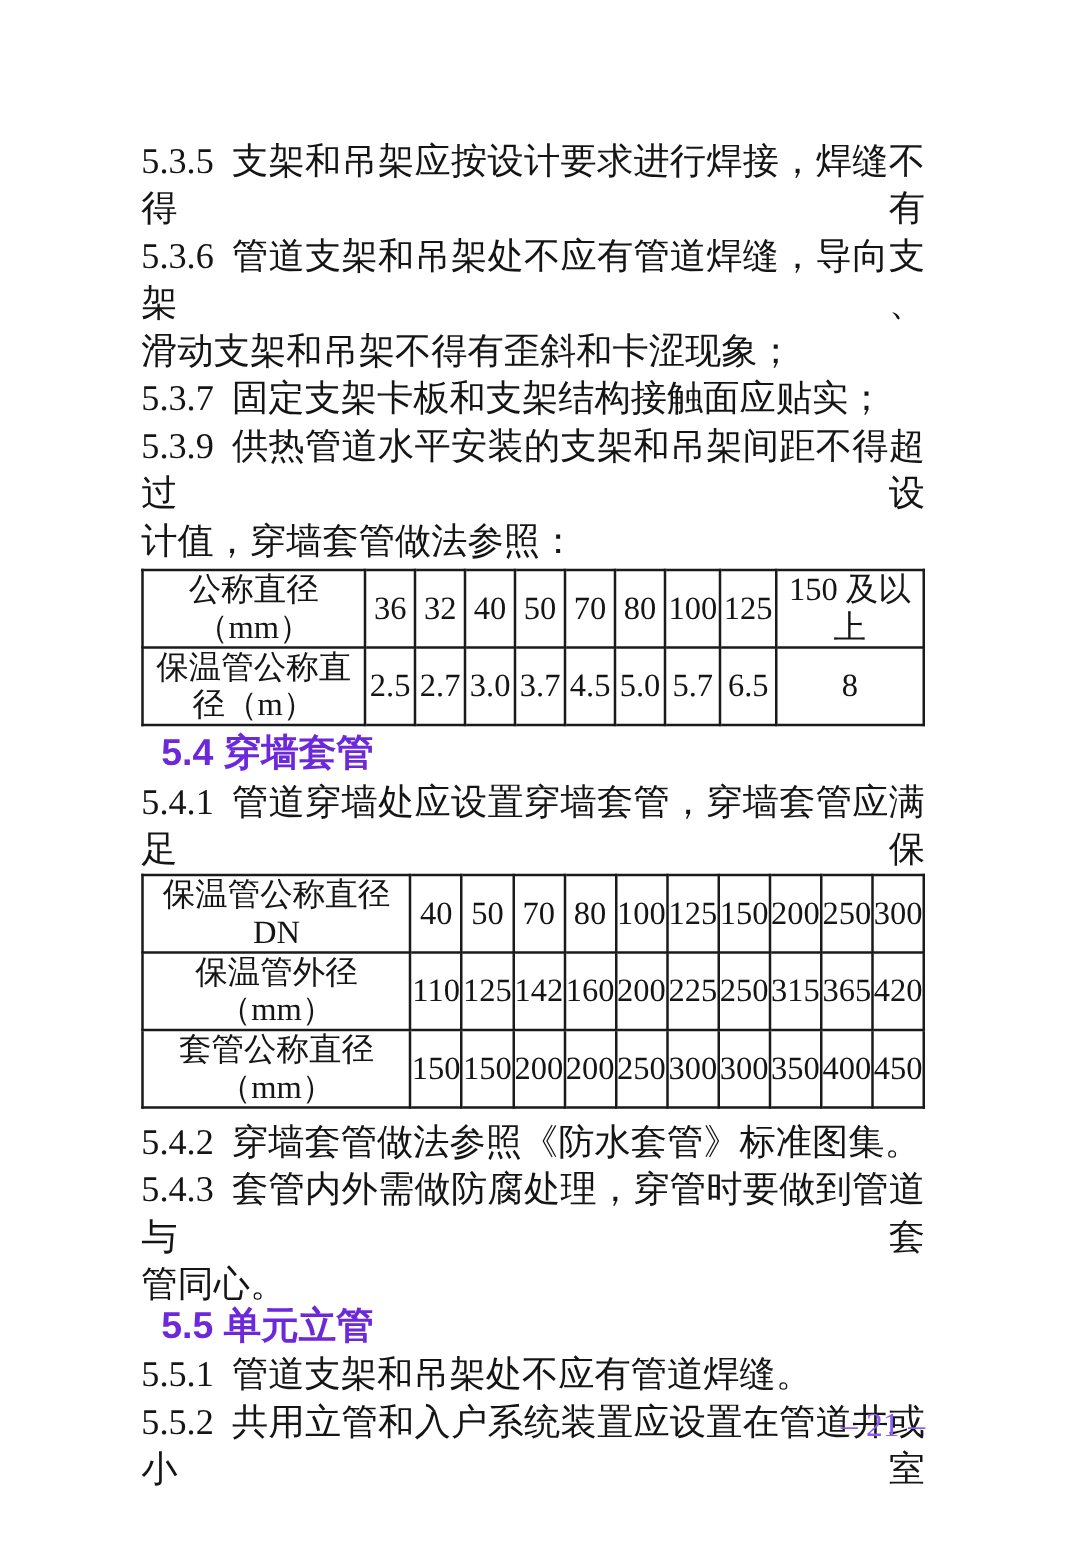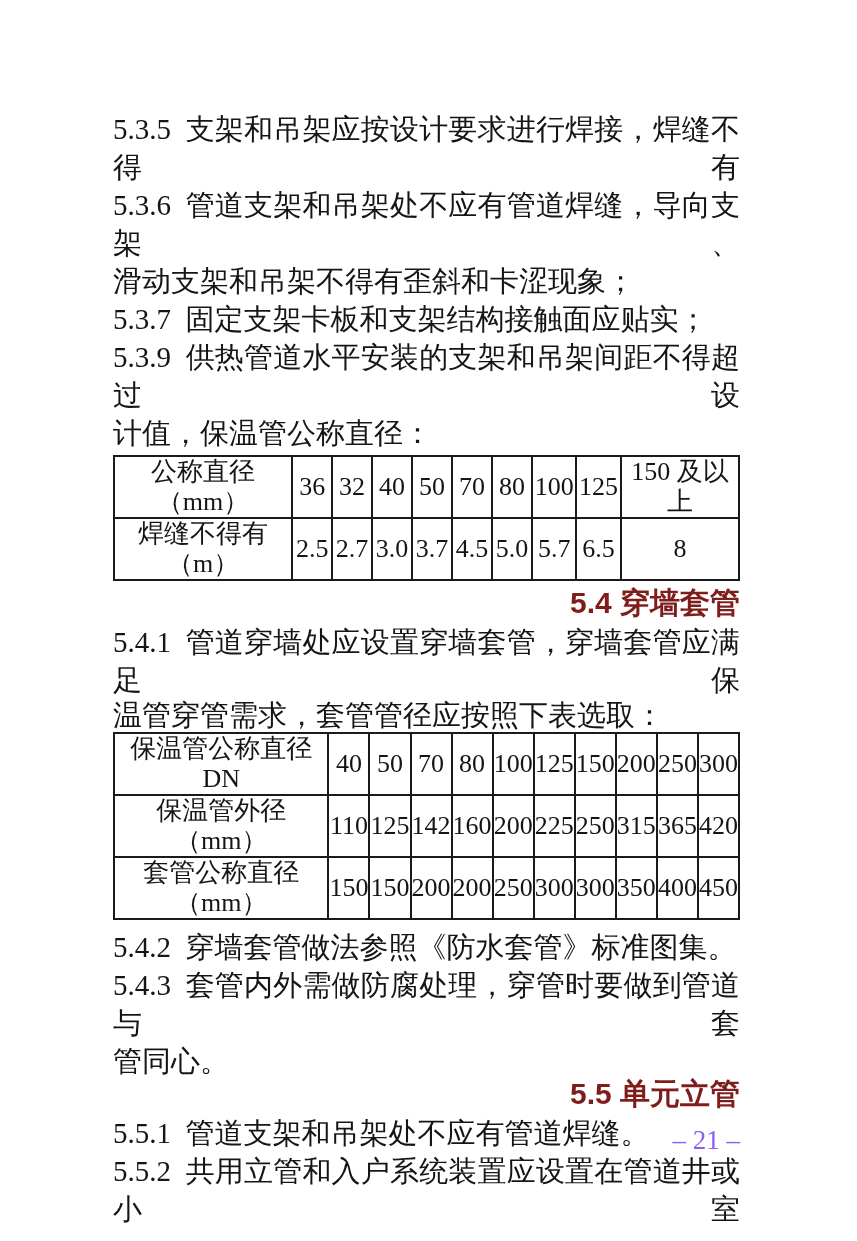--- a/index.html
+++ b/index.html
@@ -72,7 +72,7 @@
       <div class="line" data-name="clause-5.3.6-line-2">滑动支架和吊架不得有歪斜和卡涩现象；</div>
       <div class="line" data-name="clause-5.3.7-line">5.3.7 固定支架卡板和支架结构接触面应贴实；</div>
       <div class="line full" data-name="clause-5.3.9-line-1">5.3.9 供热管道水平安装的支架和吊架间距不得超过设</div>
-      <div class="line" data-name="clause-5.3.9-line-2">计值，保温管公称直径：</div>
+      <div class="line" data-name="clause-5.3.9-line-2">计值，穿墙套管做法参照：</div>
       <table data-name="support-spacing-table">
         <colgroup>
           <col style="width: 28.5%;">

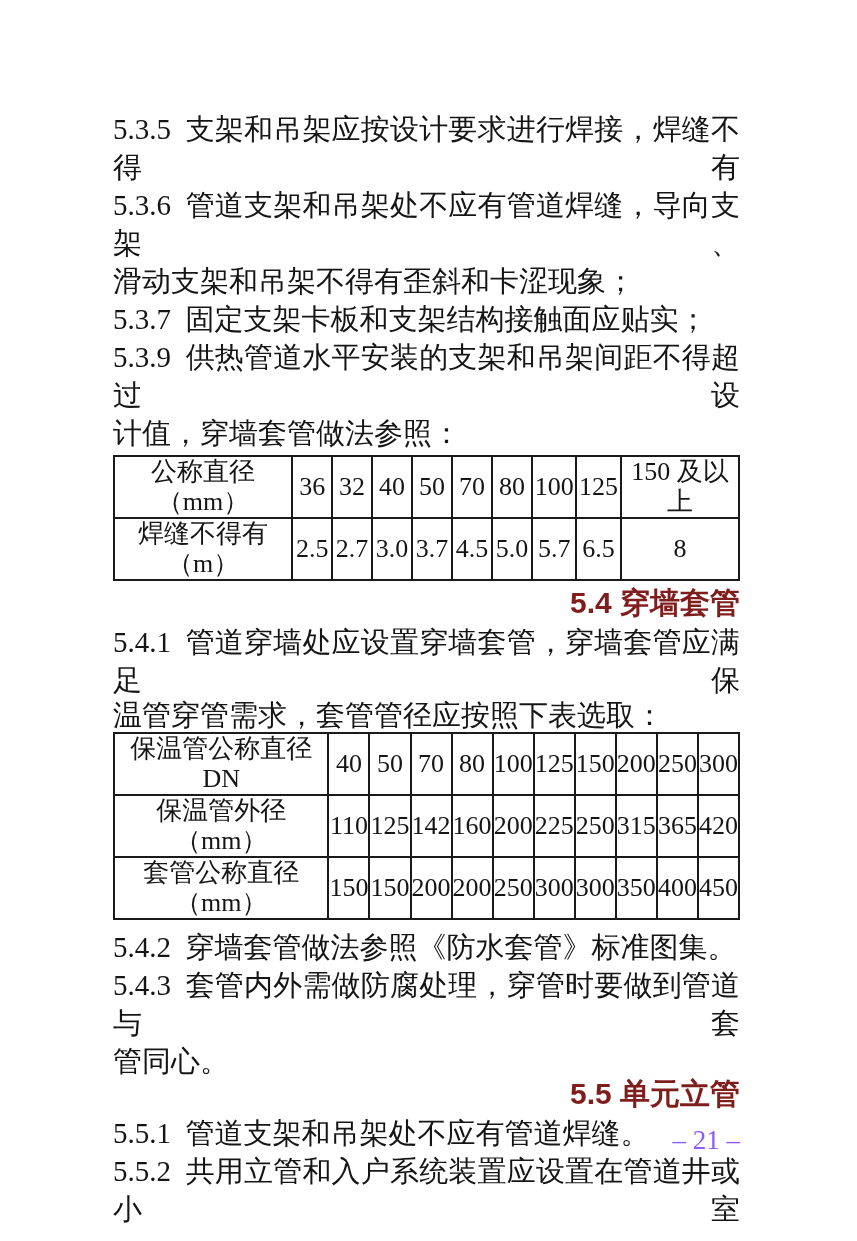--- a/index.html
+++ b/index.html
@@ -100,7 +100,7 @@
             <td data-name="table-cell">150 及以上</td>
           </tr>
           <tr data-name="table-row">
-            <td data-name="row-header-cell">焊缝不得有（m）</td>
+            <td data-name="row-header-cell">保温管公称直径（m）</td>
             <td data-name="table-cell">2.5</td>
             <td data-name="table-cell">2.7</td>
             <td data-name="table-cell">3.0</td>

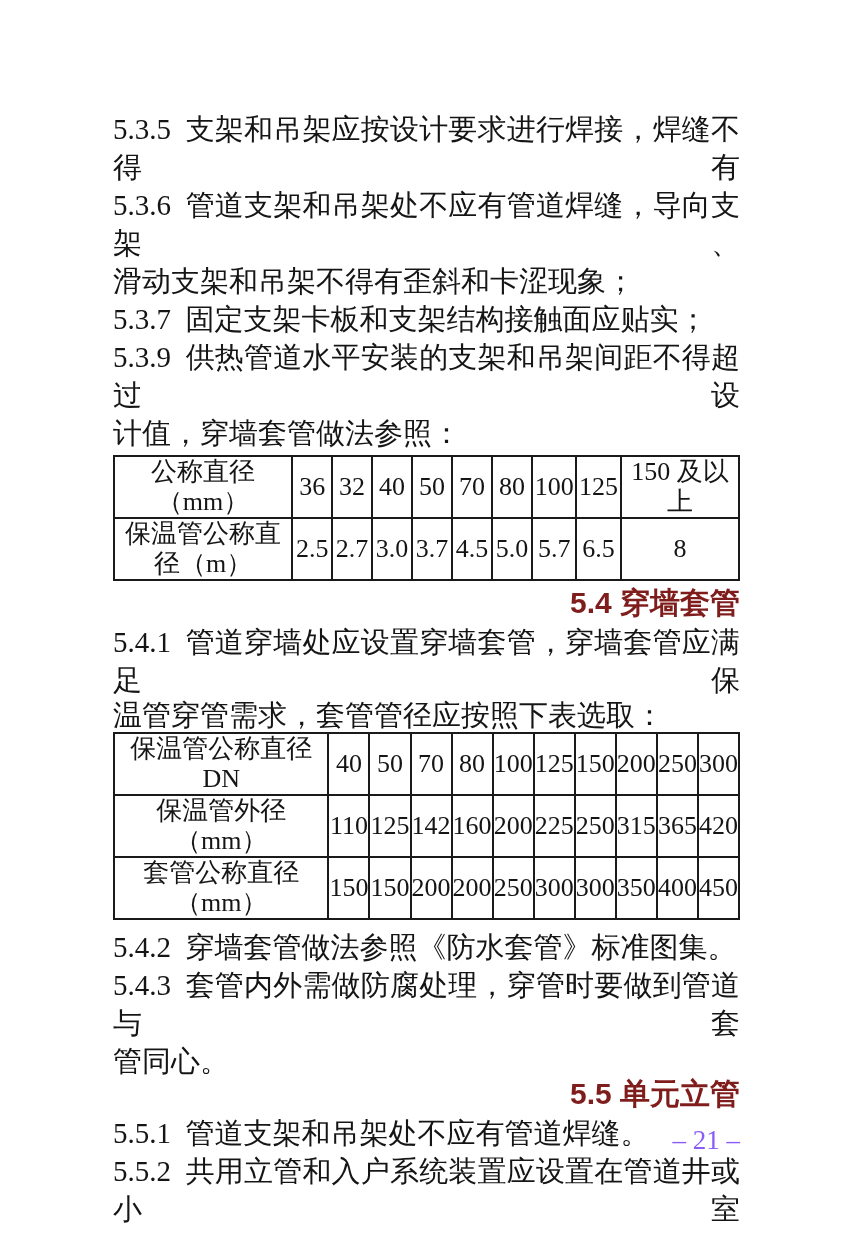--- a/index.html
+++ b/index.html
@@ -26,8 +26,8 @@
     font-family:"Liberation Sans","DejaVu Sans",sans-serif;
     font-weight:bold;
     font-size:30px;line-height:40px;
-    color:#7f1d1d;
-    text-align:right;
+    color:#6d28d9;
+    text-align:left;
     margin-left:16px;
   }
   table{

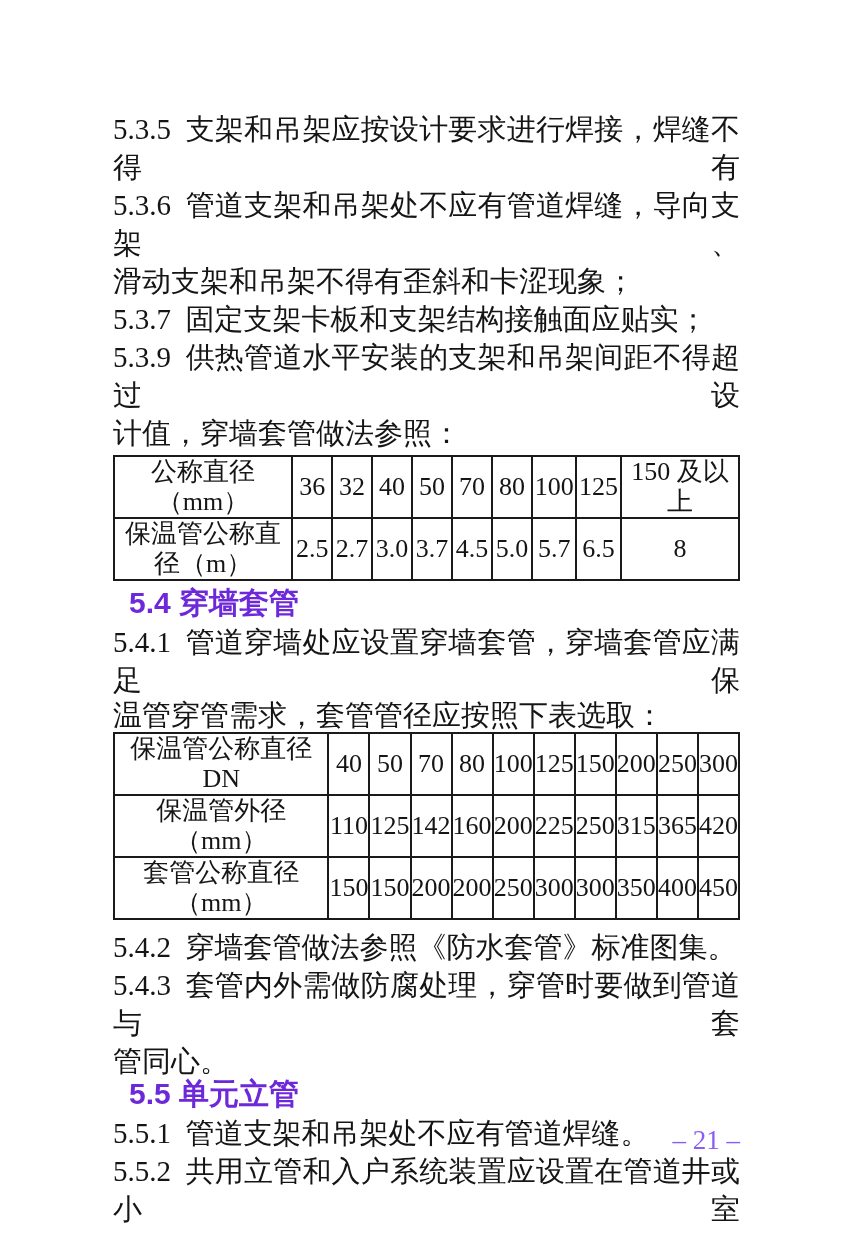--- a/index.html
+++ b/index.html
@@ -115,7 +115,6 @@
       </table>
       <div class="heading" data-name="heading-5.4">5.4 穿墙套管</div>
       <div class="line full" data-name="clause-5.4.1-line-1">5.4.1 管道穿墙处应设置穿墙套管，穿墙套管应满足保</div>
-      <div class="line" data-name="clause-5.4.1-line-2">温管穿管需求，套管管径应按照下表选取：</div>
       <table data-name="sleeve-sizing-table">
         <colgroup>
           <col style="width: 34.3%;">

